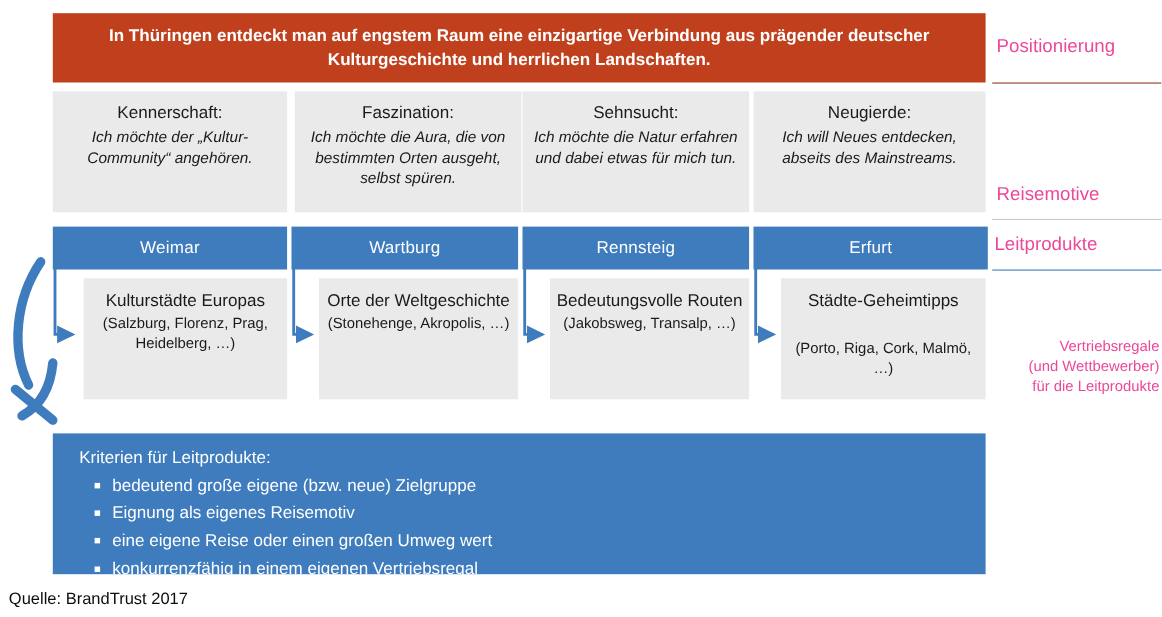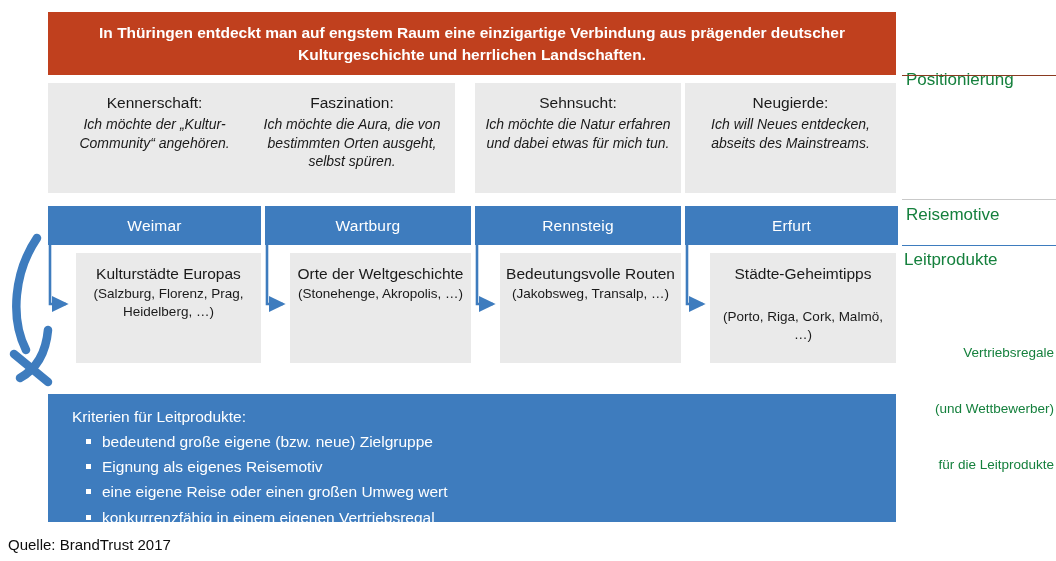--- a/index.html
+++ b/index.html
@@ -76,9 +76,8 @@
   
   .rail-label {
     font-size: 17px;
-    color: #15803d;
-    white-space: nowrap;
-    margin-top: 38px;
+    color: #ec4899;
+    white-space: nowrap;
   }
   .rail-label.small {
     font-size: 13.5px;

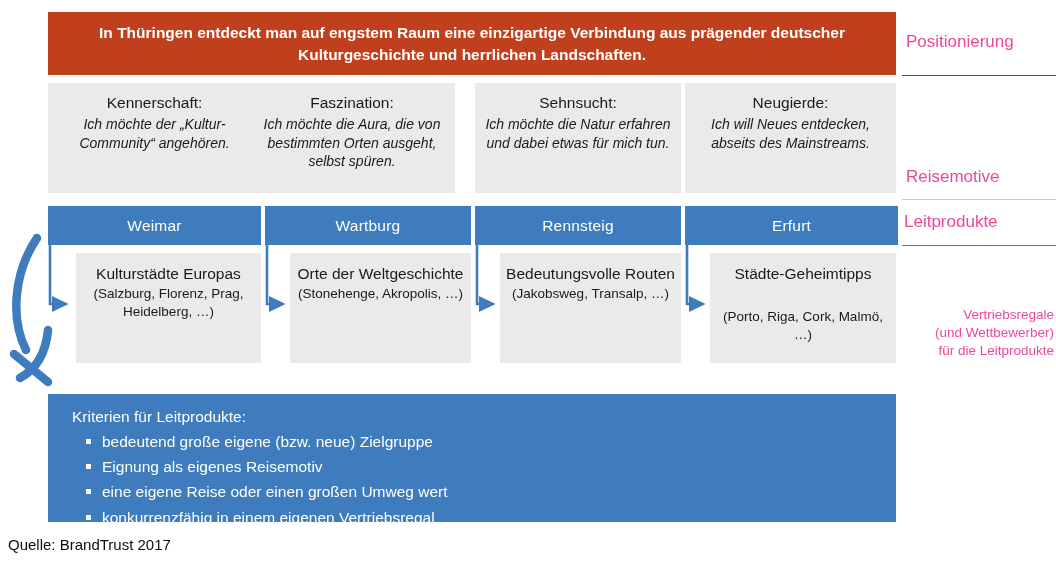--- a/index.html
+++ b/index.html
@@ -135,7 +135,7 @@
     <div class="motive-desc">Ich möchte der „Kultur-Community“ angehören.</div>
   </div>
 
-  <div class="motive-box abs" style="left:249px; top:83px; width:206px; height:110px;">
+  <div class="motive-box abs" style="left:268px; top:83px; width:206px; height:110px;">
     <div class="motive-title">Faszination:</div>
     <div class="motive-desc">Ich möchte die Aura, die von bestimmten Orten ausgeht, selbst spüren.</div>
   </div>

